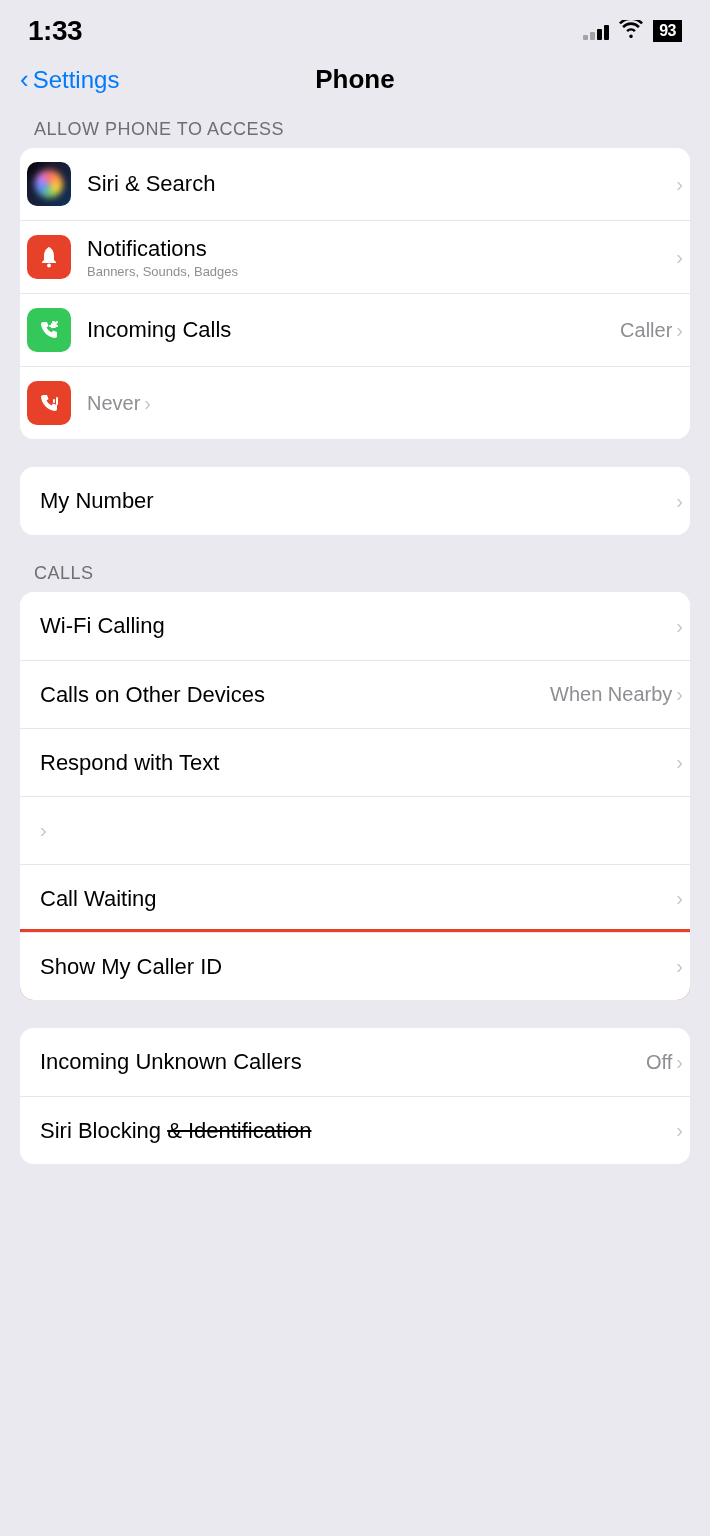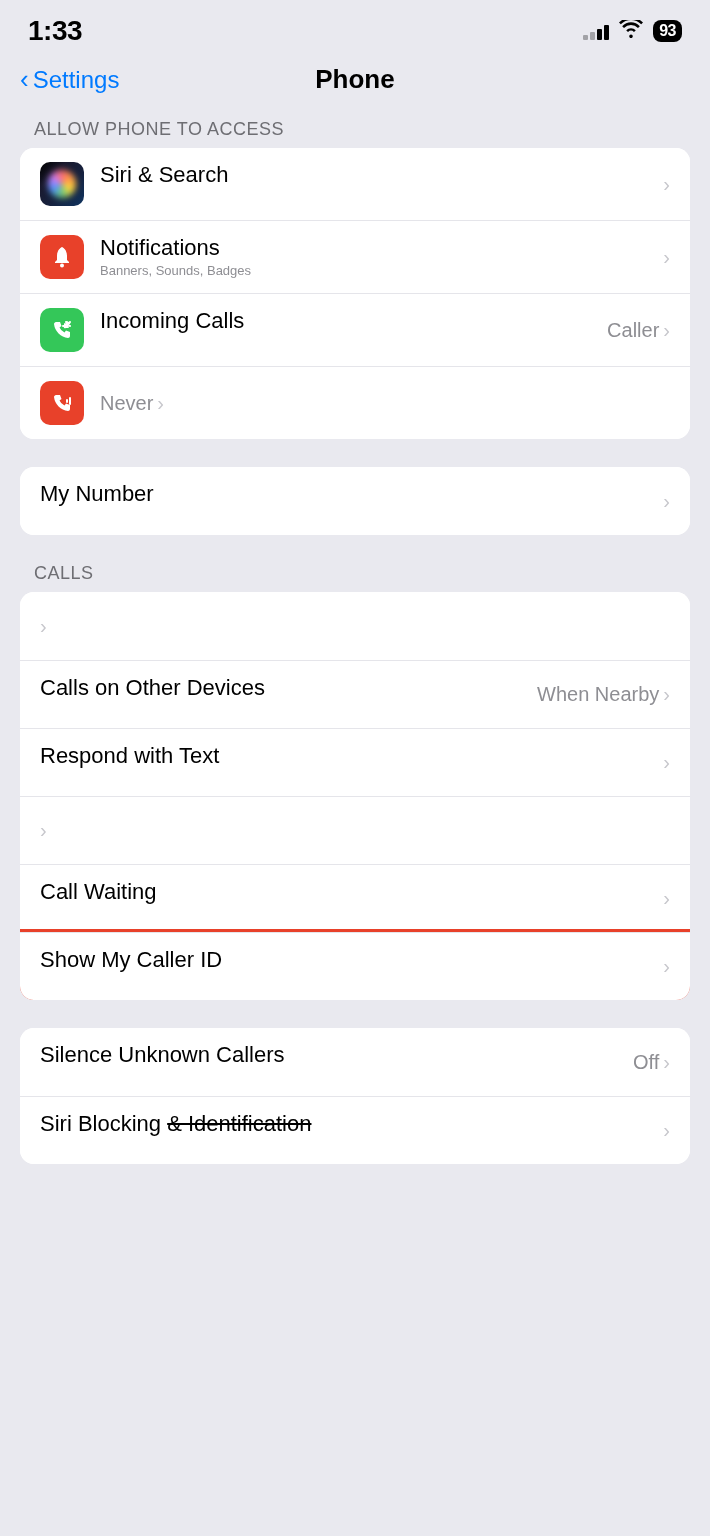--- a/index.html
+++ b/index.html
@@ -53,7 +53,7 @@
       font-size: 16px;
       font-weight: 600;
       padding: 2px 6px;
-      border-radius: 8px;
+      border-radius: 0;
       letter-spacing: -0.5px;
     }
 

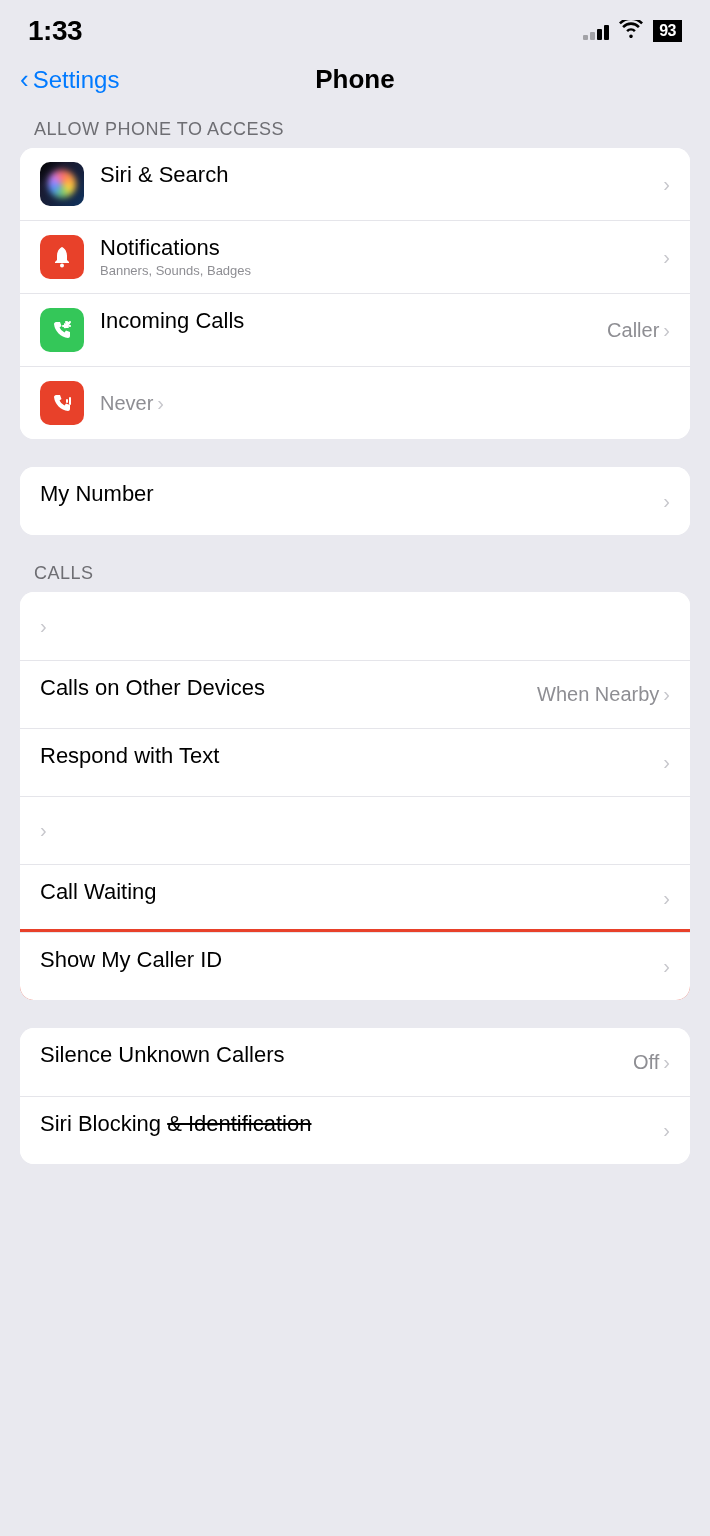--- a/index.html
+++ b/index.html
@@ -117,7 +117,8 @@
 
     .settings-row {
       display: flex;
-      padding: 14px 20px;
+      align-items: center;
+      padding: 14px 7px;
       min-height: 68px;
       position: relative;
       cursor: pointer;

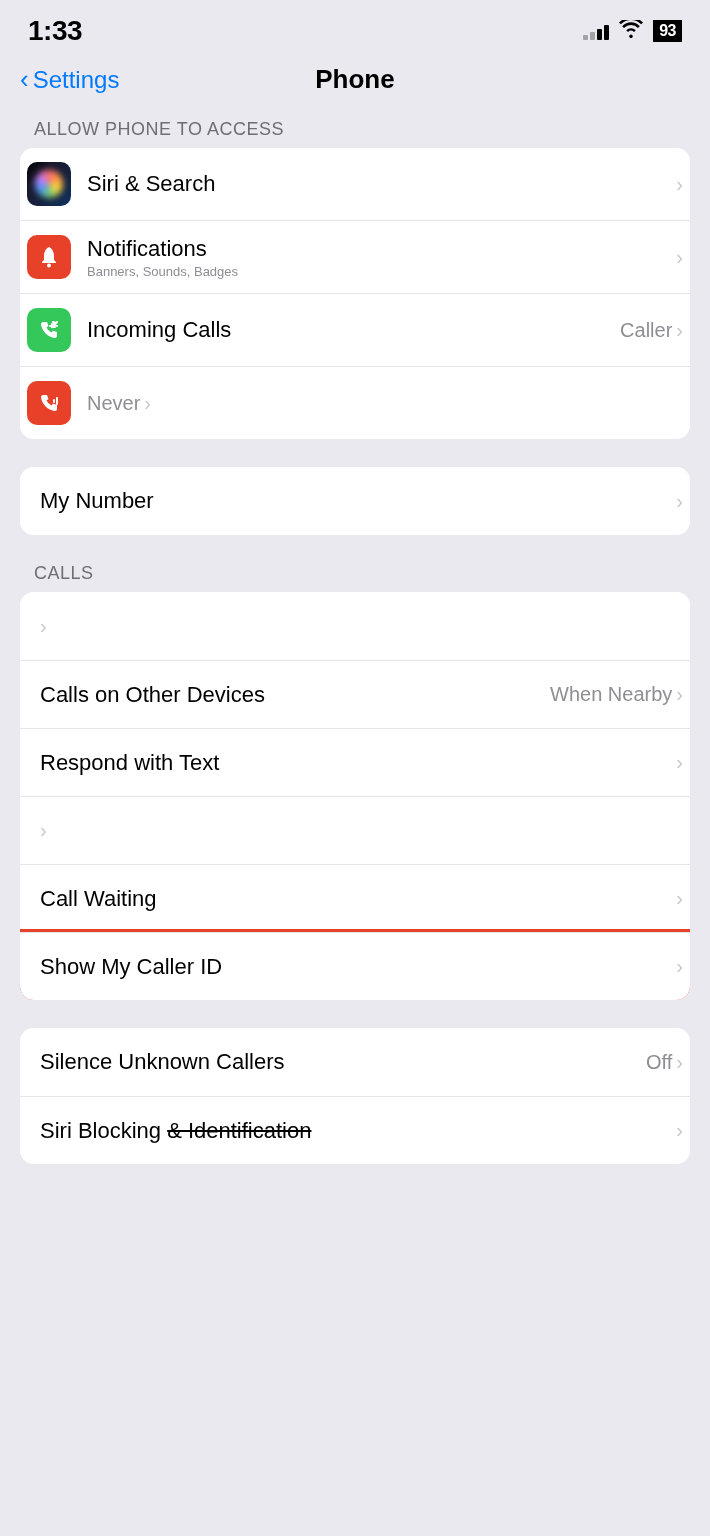--- a/index.html
+++ b/index.html
@@ -336,6 +336,9 @@
     <div class="settings-card">
 
       <div class="settings-row no-icon">
+        <div class="row-text">
+          <div class="row-title">Wi-Fi Calling</div>
+        </div>
         <div class="row-right">
           <span class="chevron-right">›</span>
         </div>

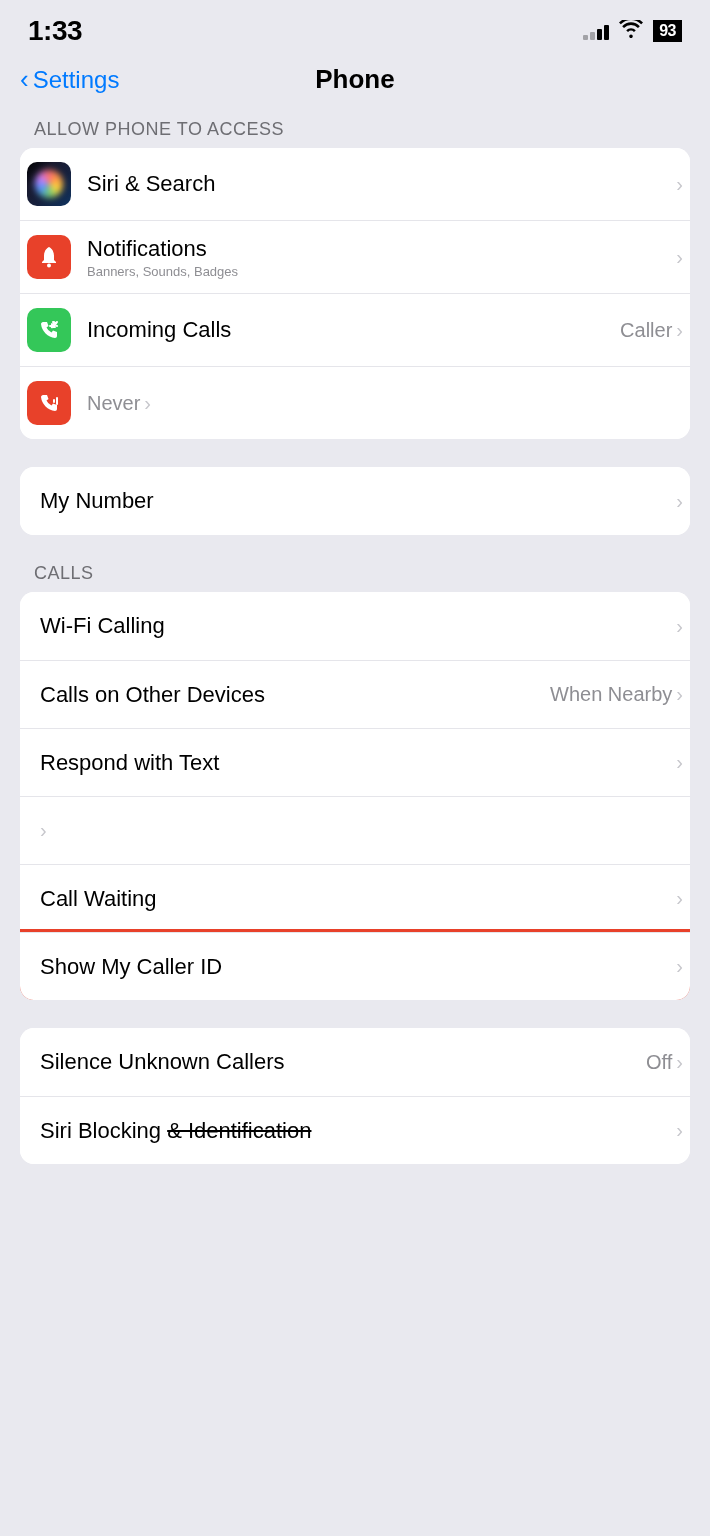--- a/index.html
+++ b/index.html
@@ -395,7 +395,7 @@
 
       <div class="settings-row no-icon">
         <div class="row-text">
-          <div class="row-title">Silence Unknown Callers</div>
+          <div class="row-title">Incoming Unknown Callers</div>
         </div>
         <div class="row-right">
           <span style="font-size:20px;color:#8e8e93;">Off</span>

